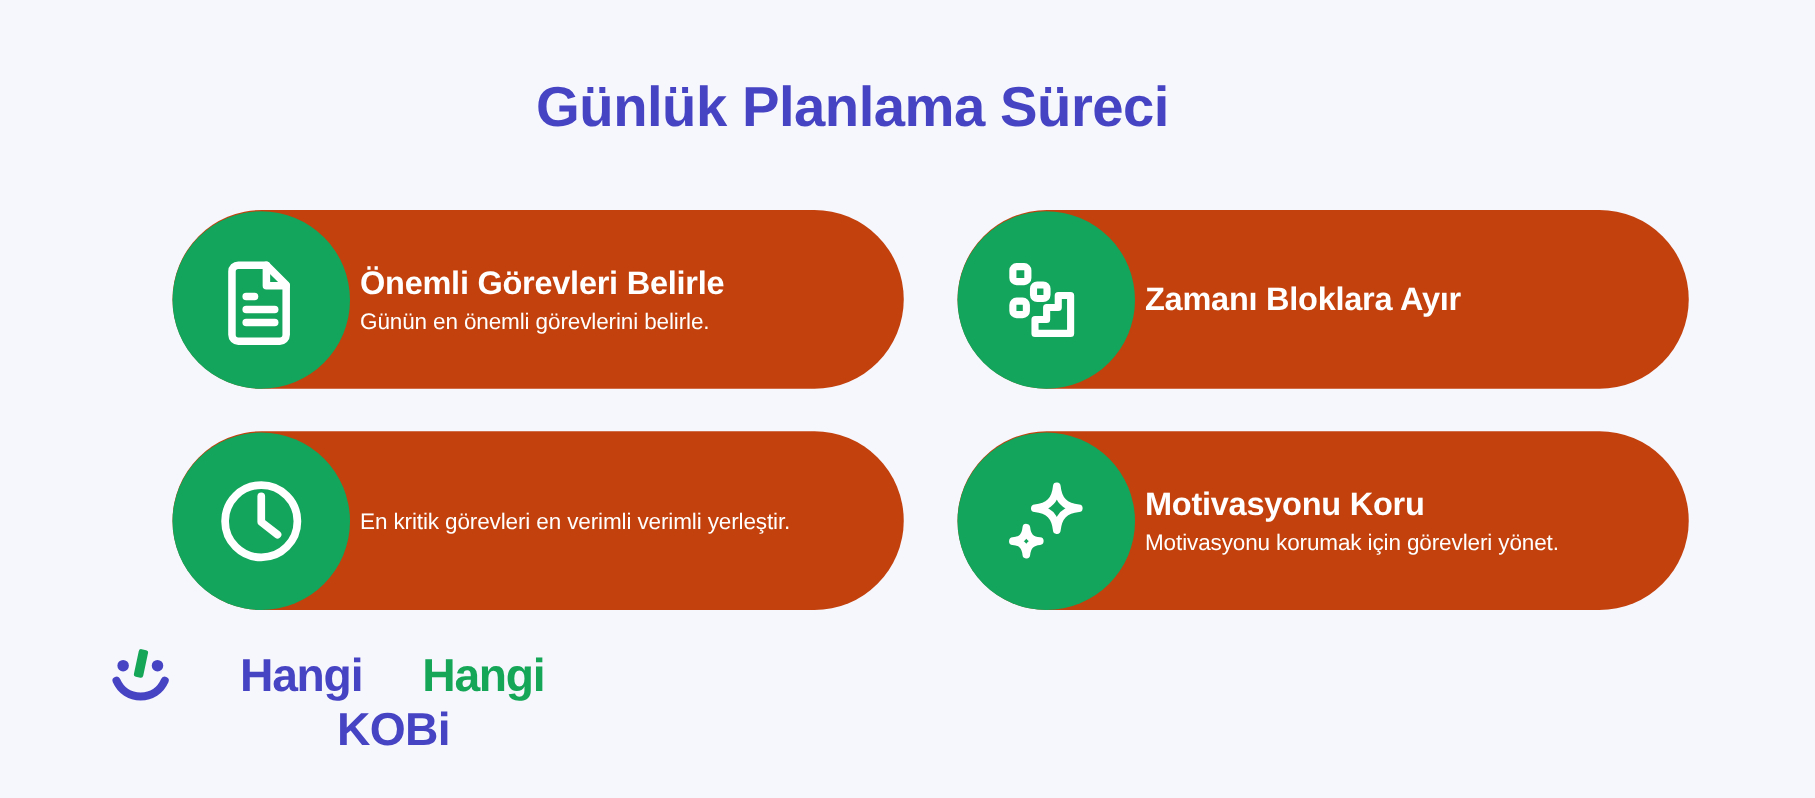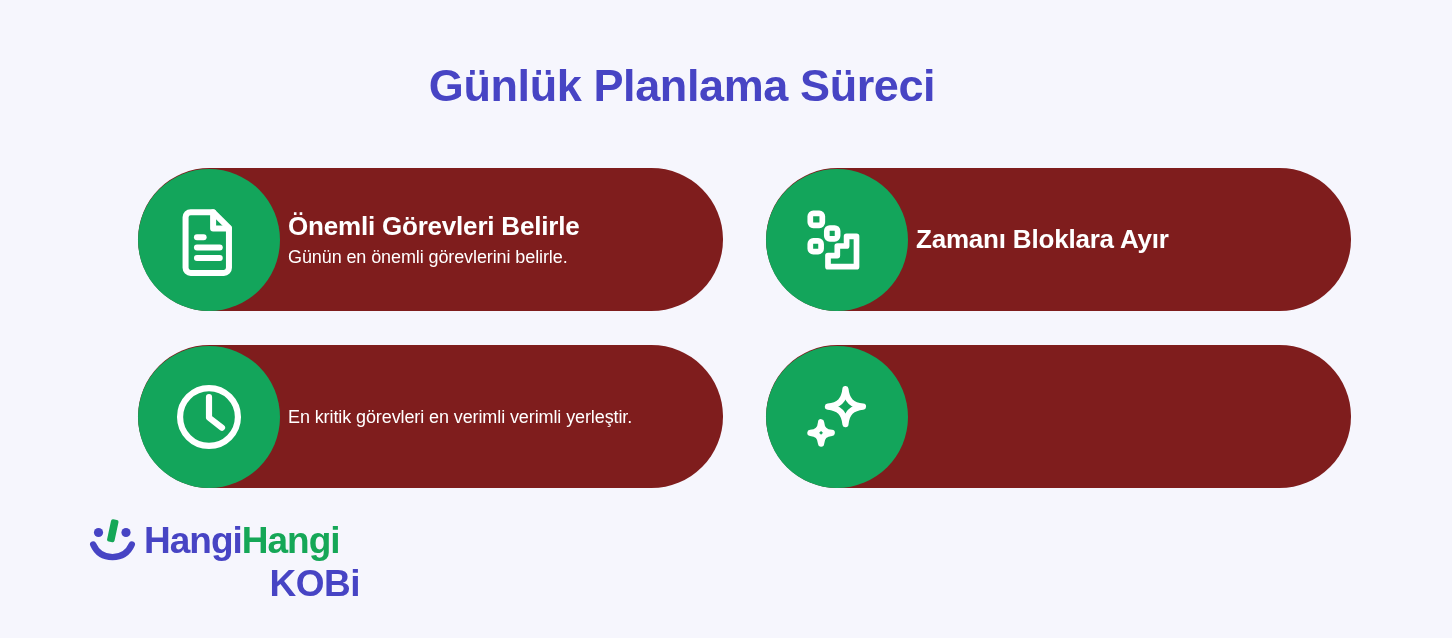--- a/index.html
+++ b/index.html
@@ -41,7 +41,7 @@
     position: absolute;
     width: 585px;
     height: 143px;
-    background: #7f1d1d;
+    background: #c2410c;
     border-radius: 72px;
     box-sizing: border-box;
   }

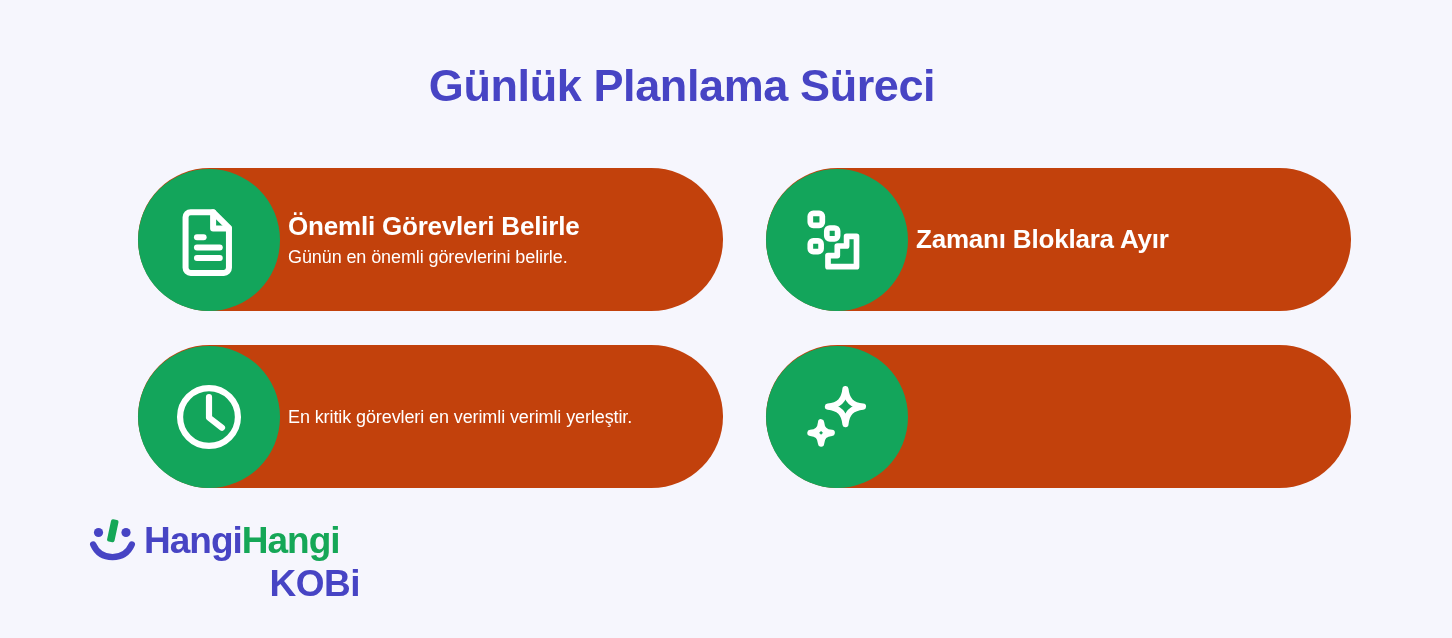--- a/index.html
+++ b/index.html
@@ -193,6 +193,10 @@
         <path d="M7.1 13.6c0.22 2.15 1.15 3.08 3.3 3.3 -2.15 0.22 -3.08 1.15 -3.3 3.3 -0.22 -2.15 -1.15 -3.08 -3.3 -3.3 2.15 -0.22 3.08 -1.15 3.3 -3.3z"></path>
       </svg>
     </div>
+    <div class="card-text">
+      <div class="card-title">Motivasyonu Koru</div>
+      <div class="card-desc">Motivasyonu korumak için görevleri yönet.</div>
+    </div>
   </div>
 
 </div>

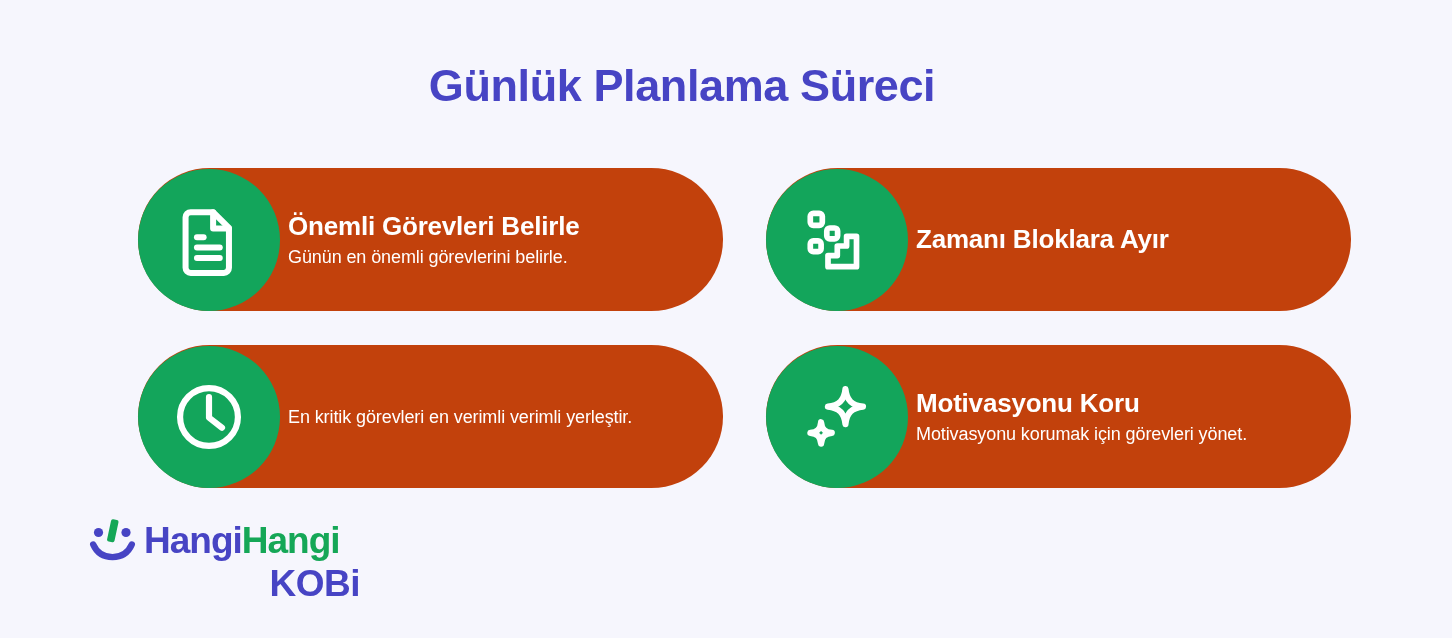--- a/index.html
+++ b/index.html
@@ -109,6 +109,7 @@
     top: 4px;
     display: flex;
     align-items: center;
+    gap: 48px;
   }
   .logo-mark {
     width: 50px;

